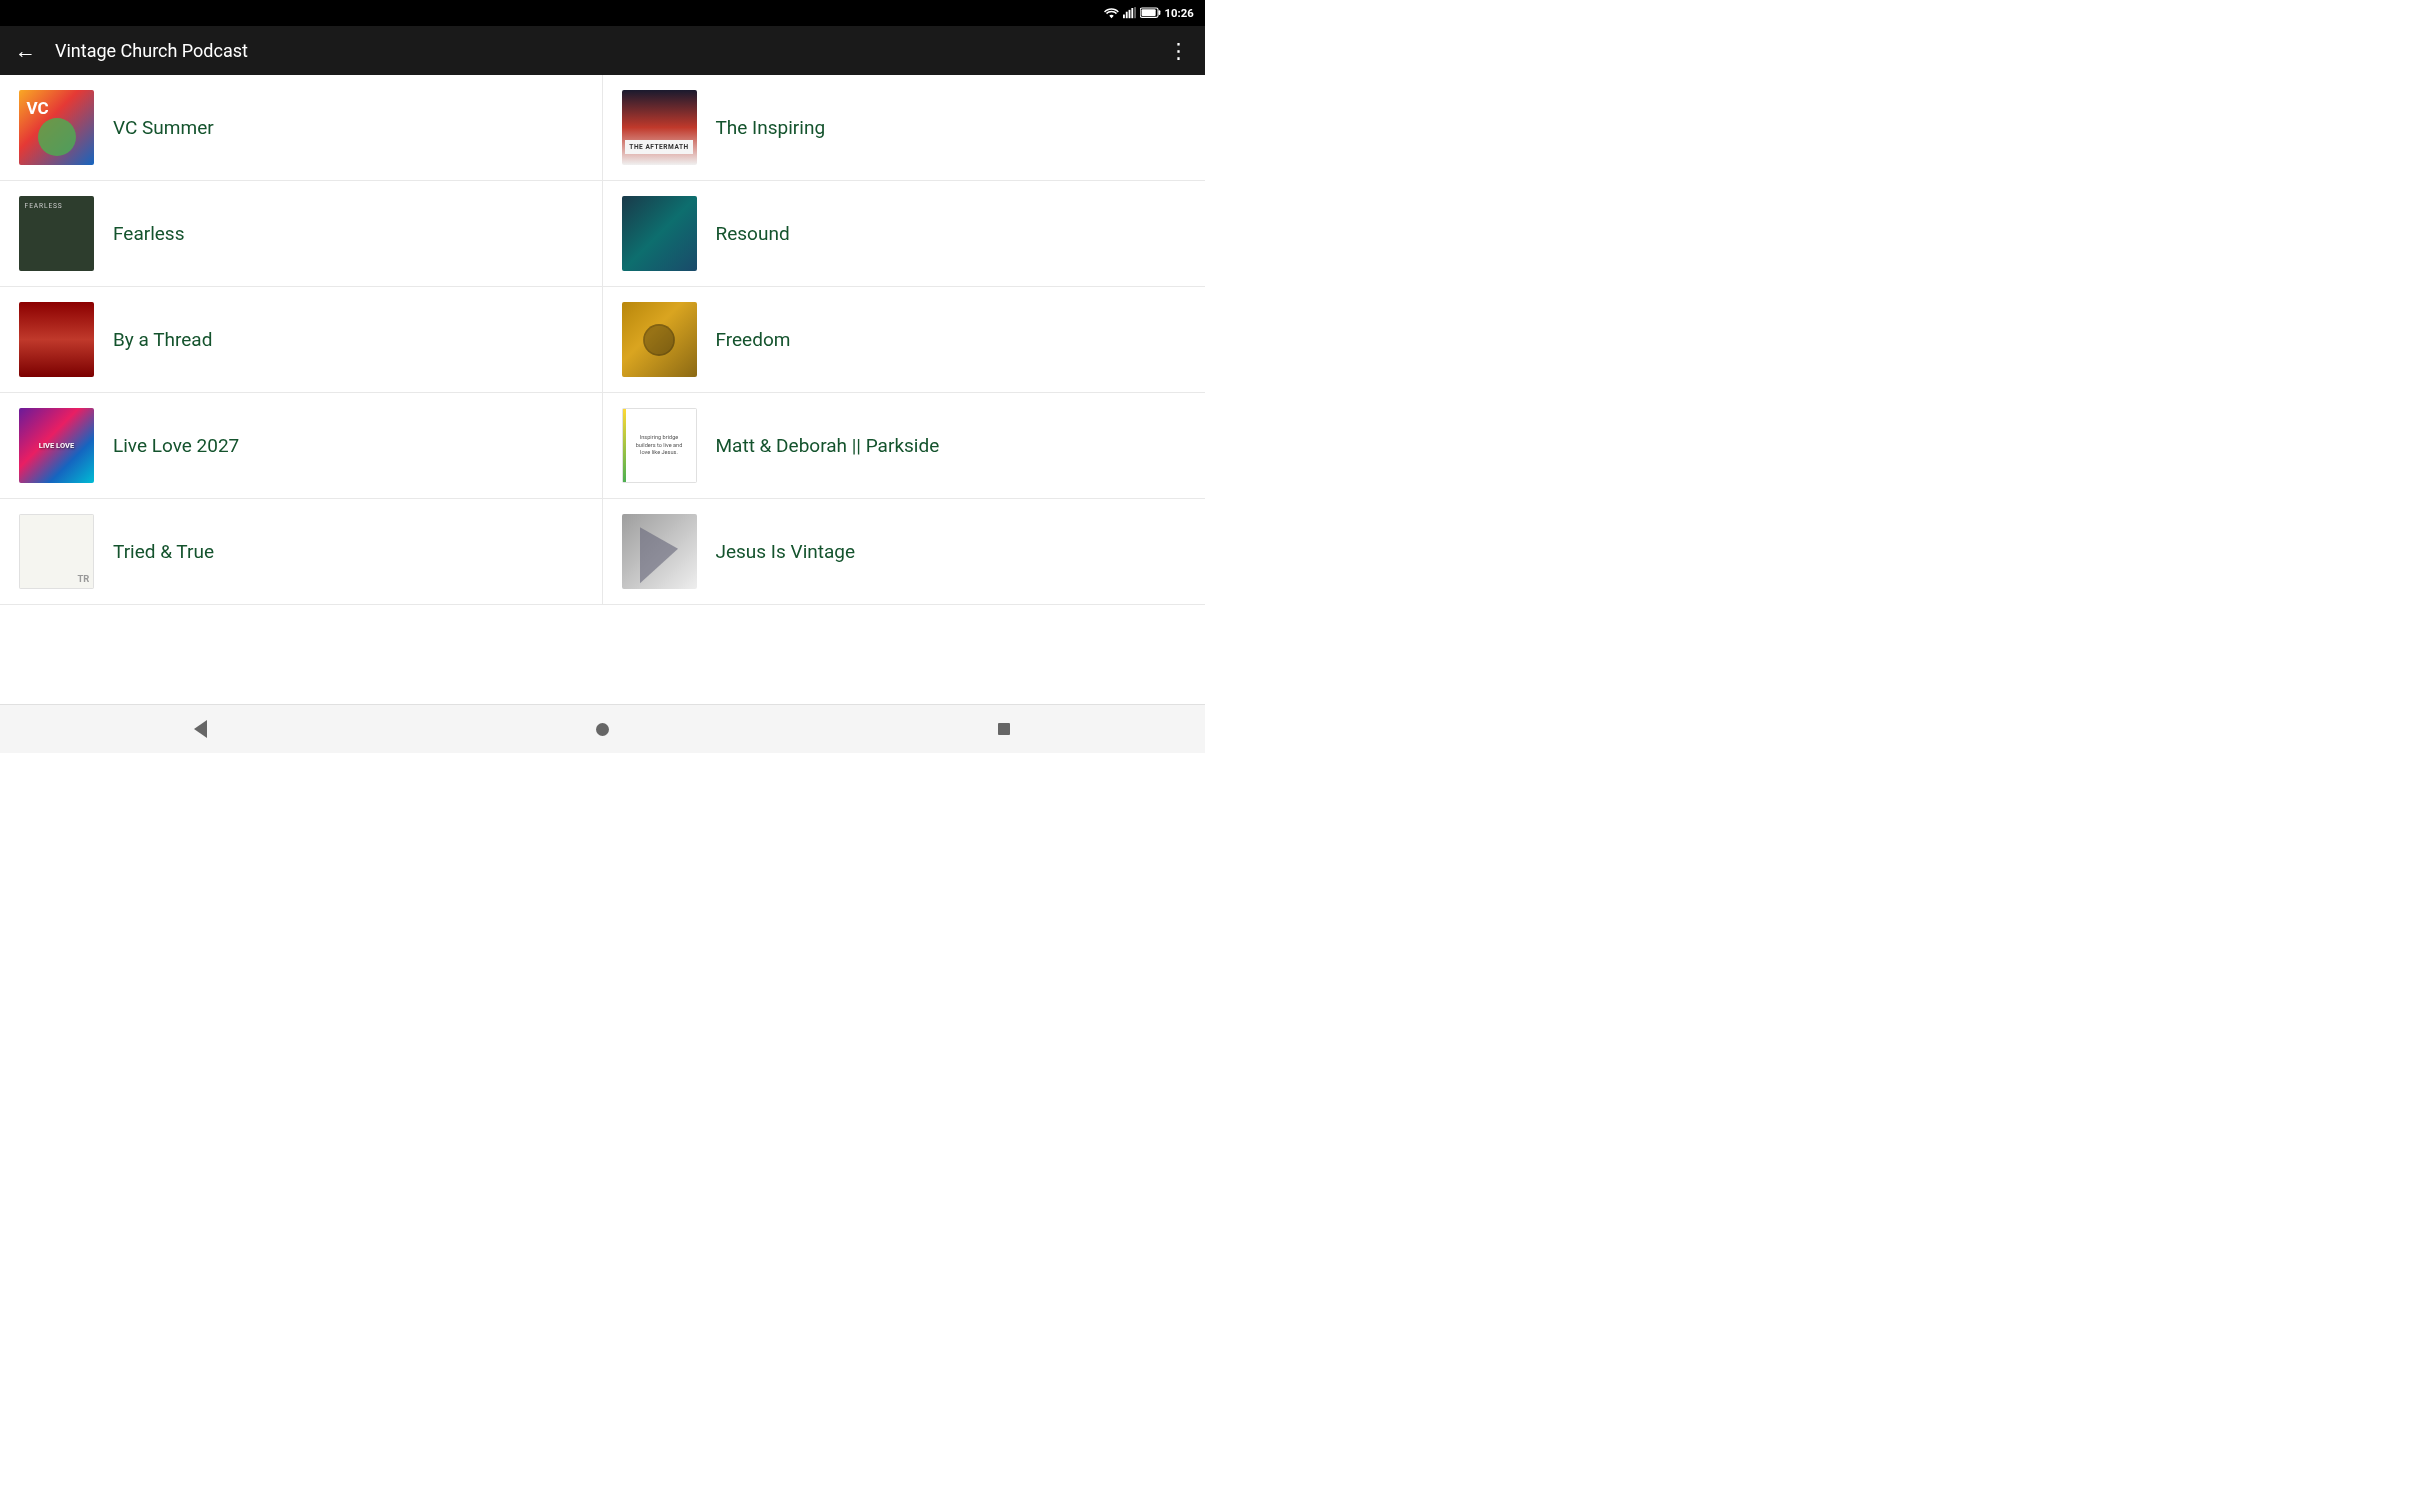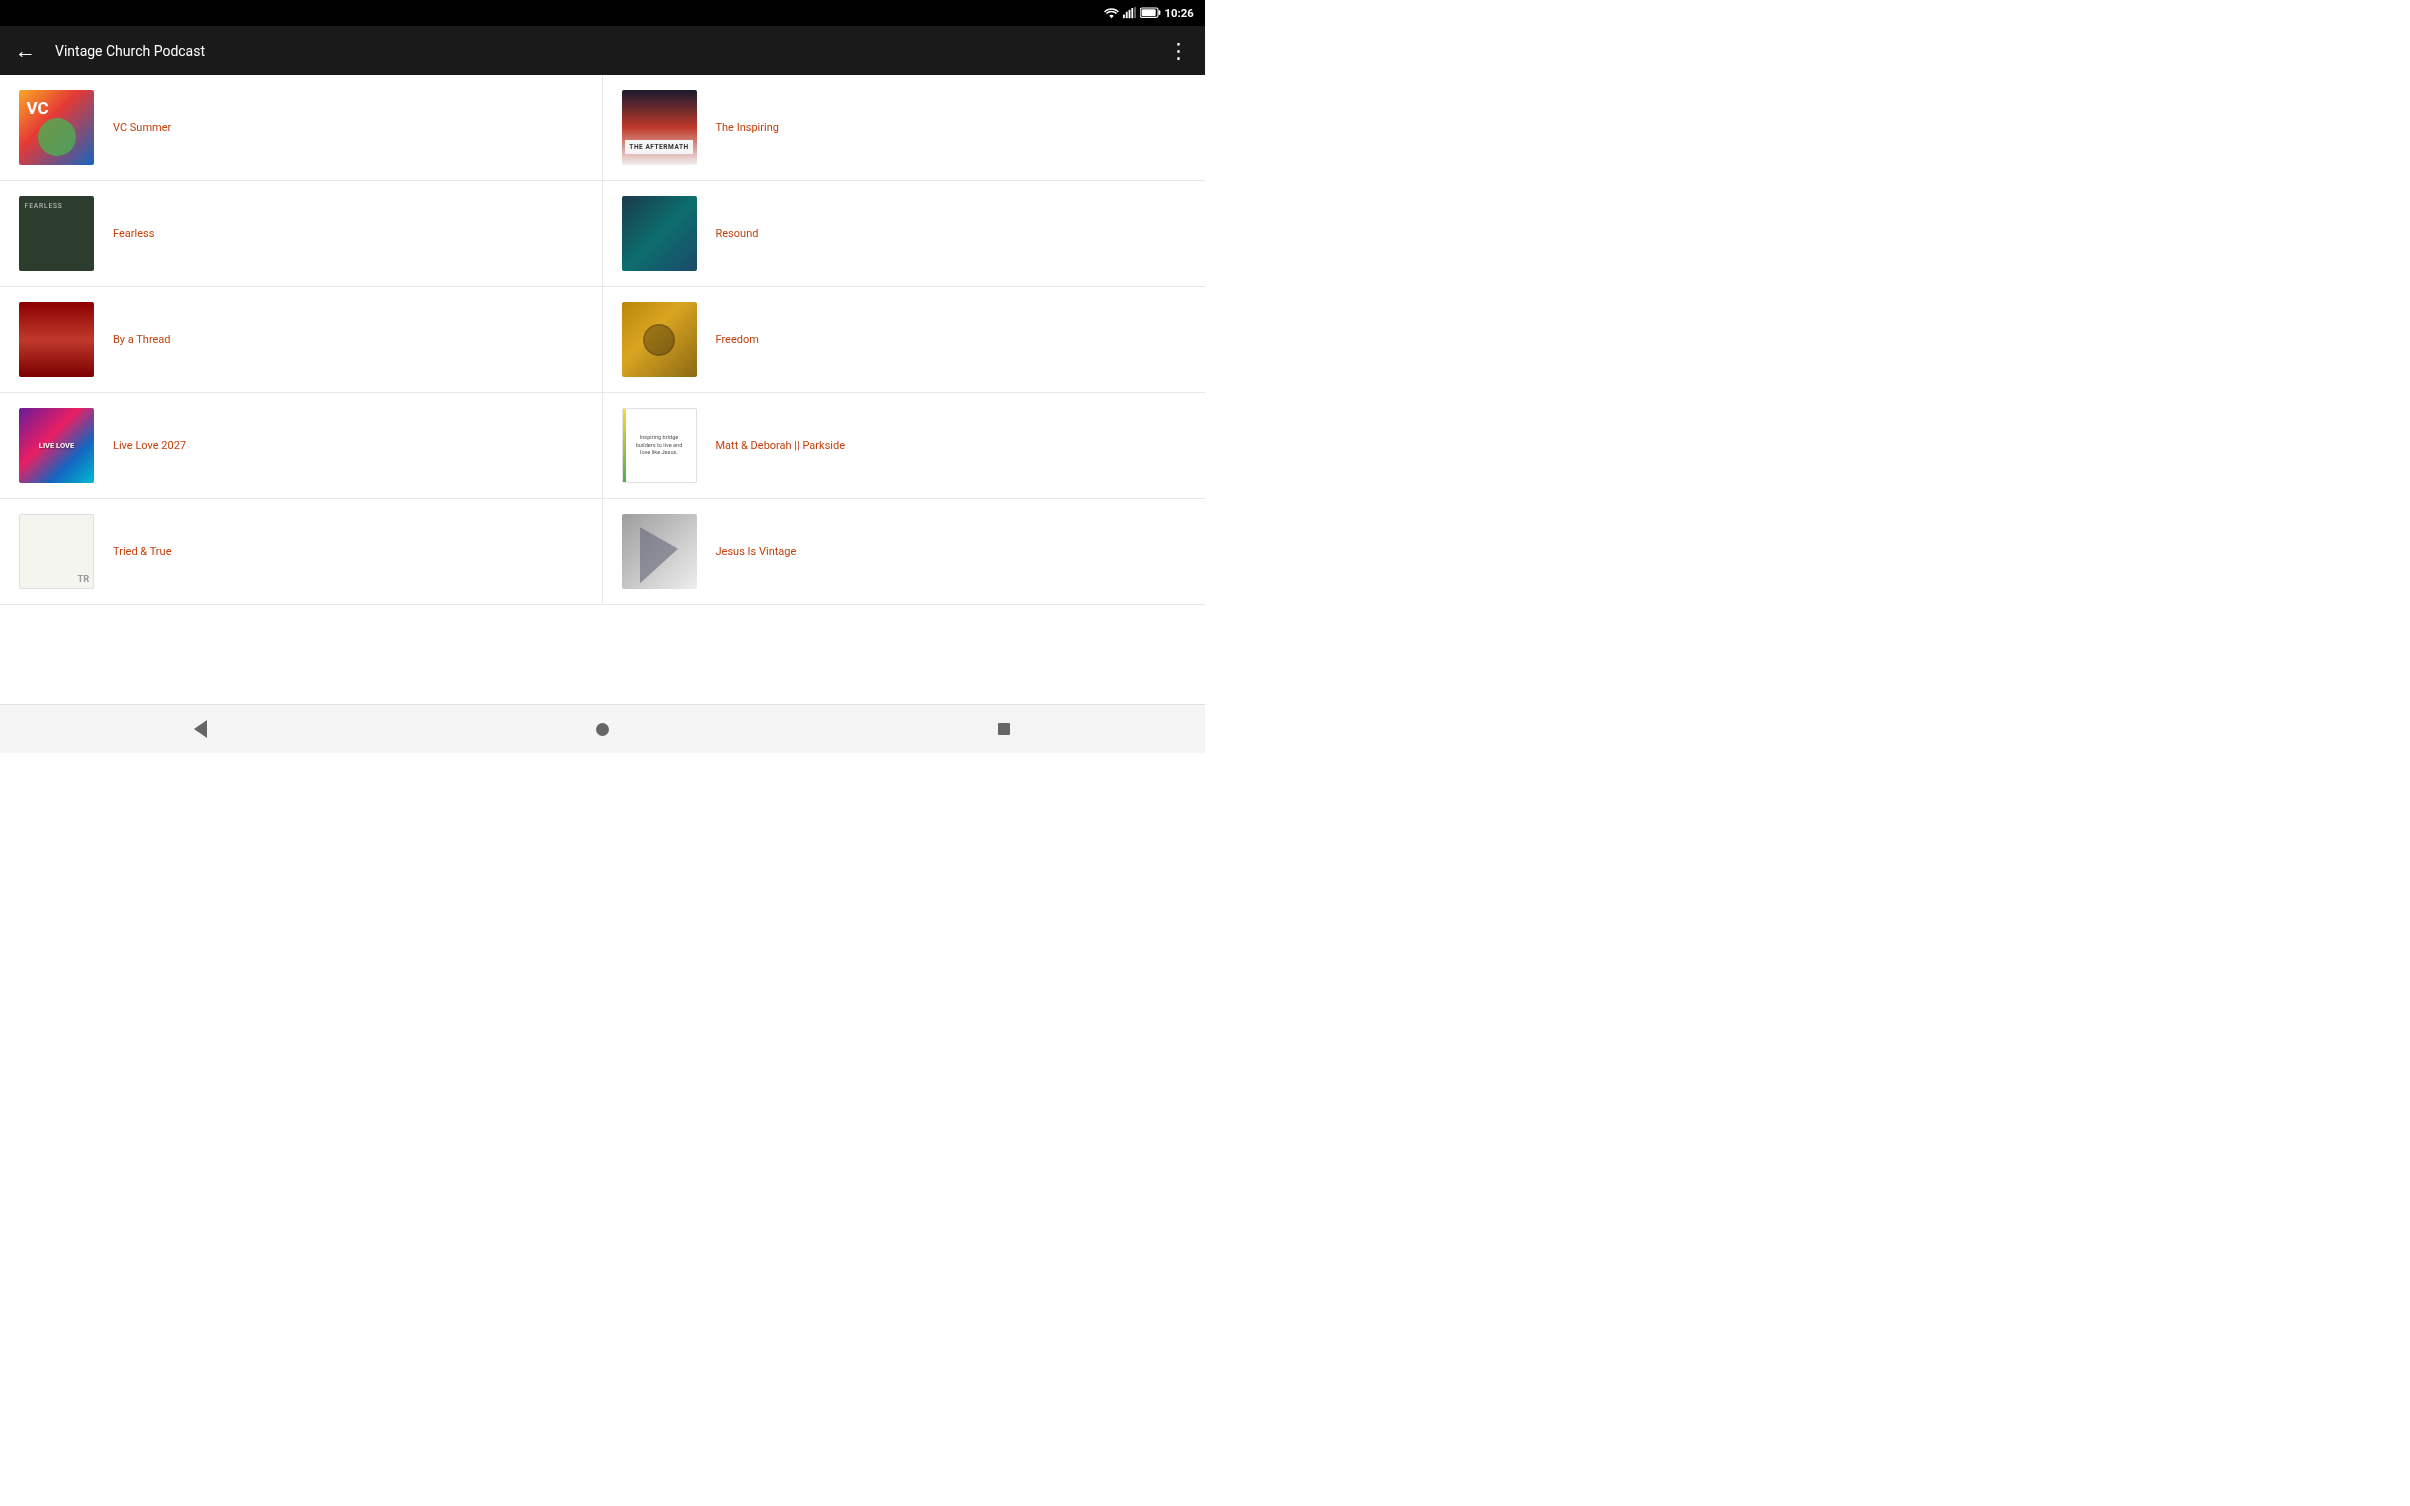--- a/index.html
+++ b/index.html
@@ -59,7 +59,7 @@
     }
     .app-title {
       color: #fff;
-      font-size: 14px;
+      font-size: 18px;
       font-weight: 400;
       flex: 1;
     }

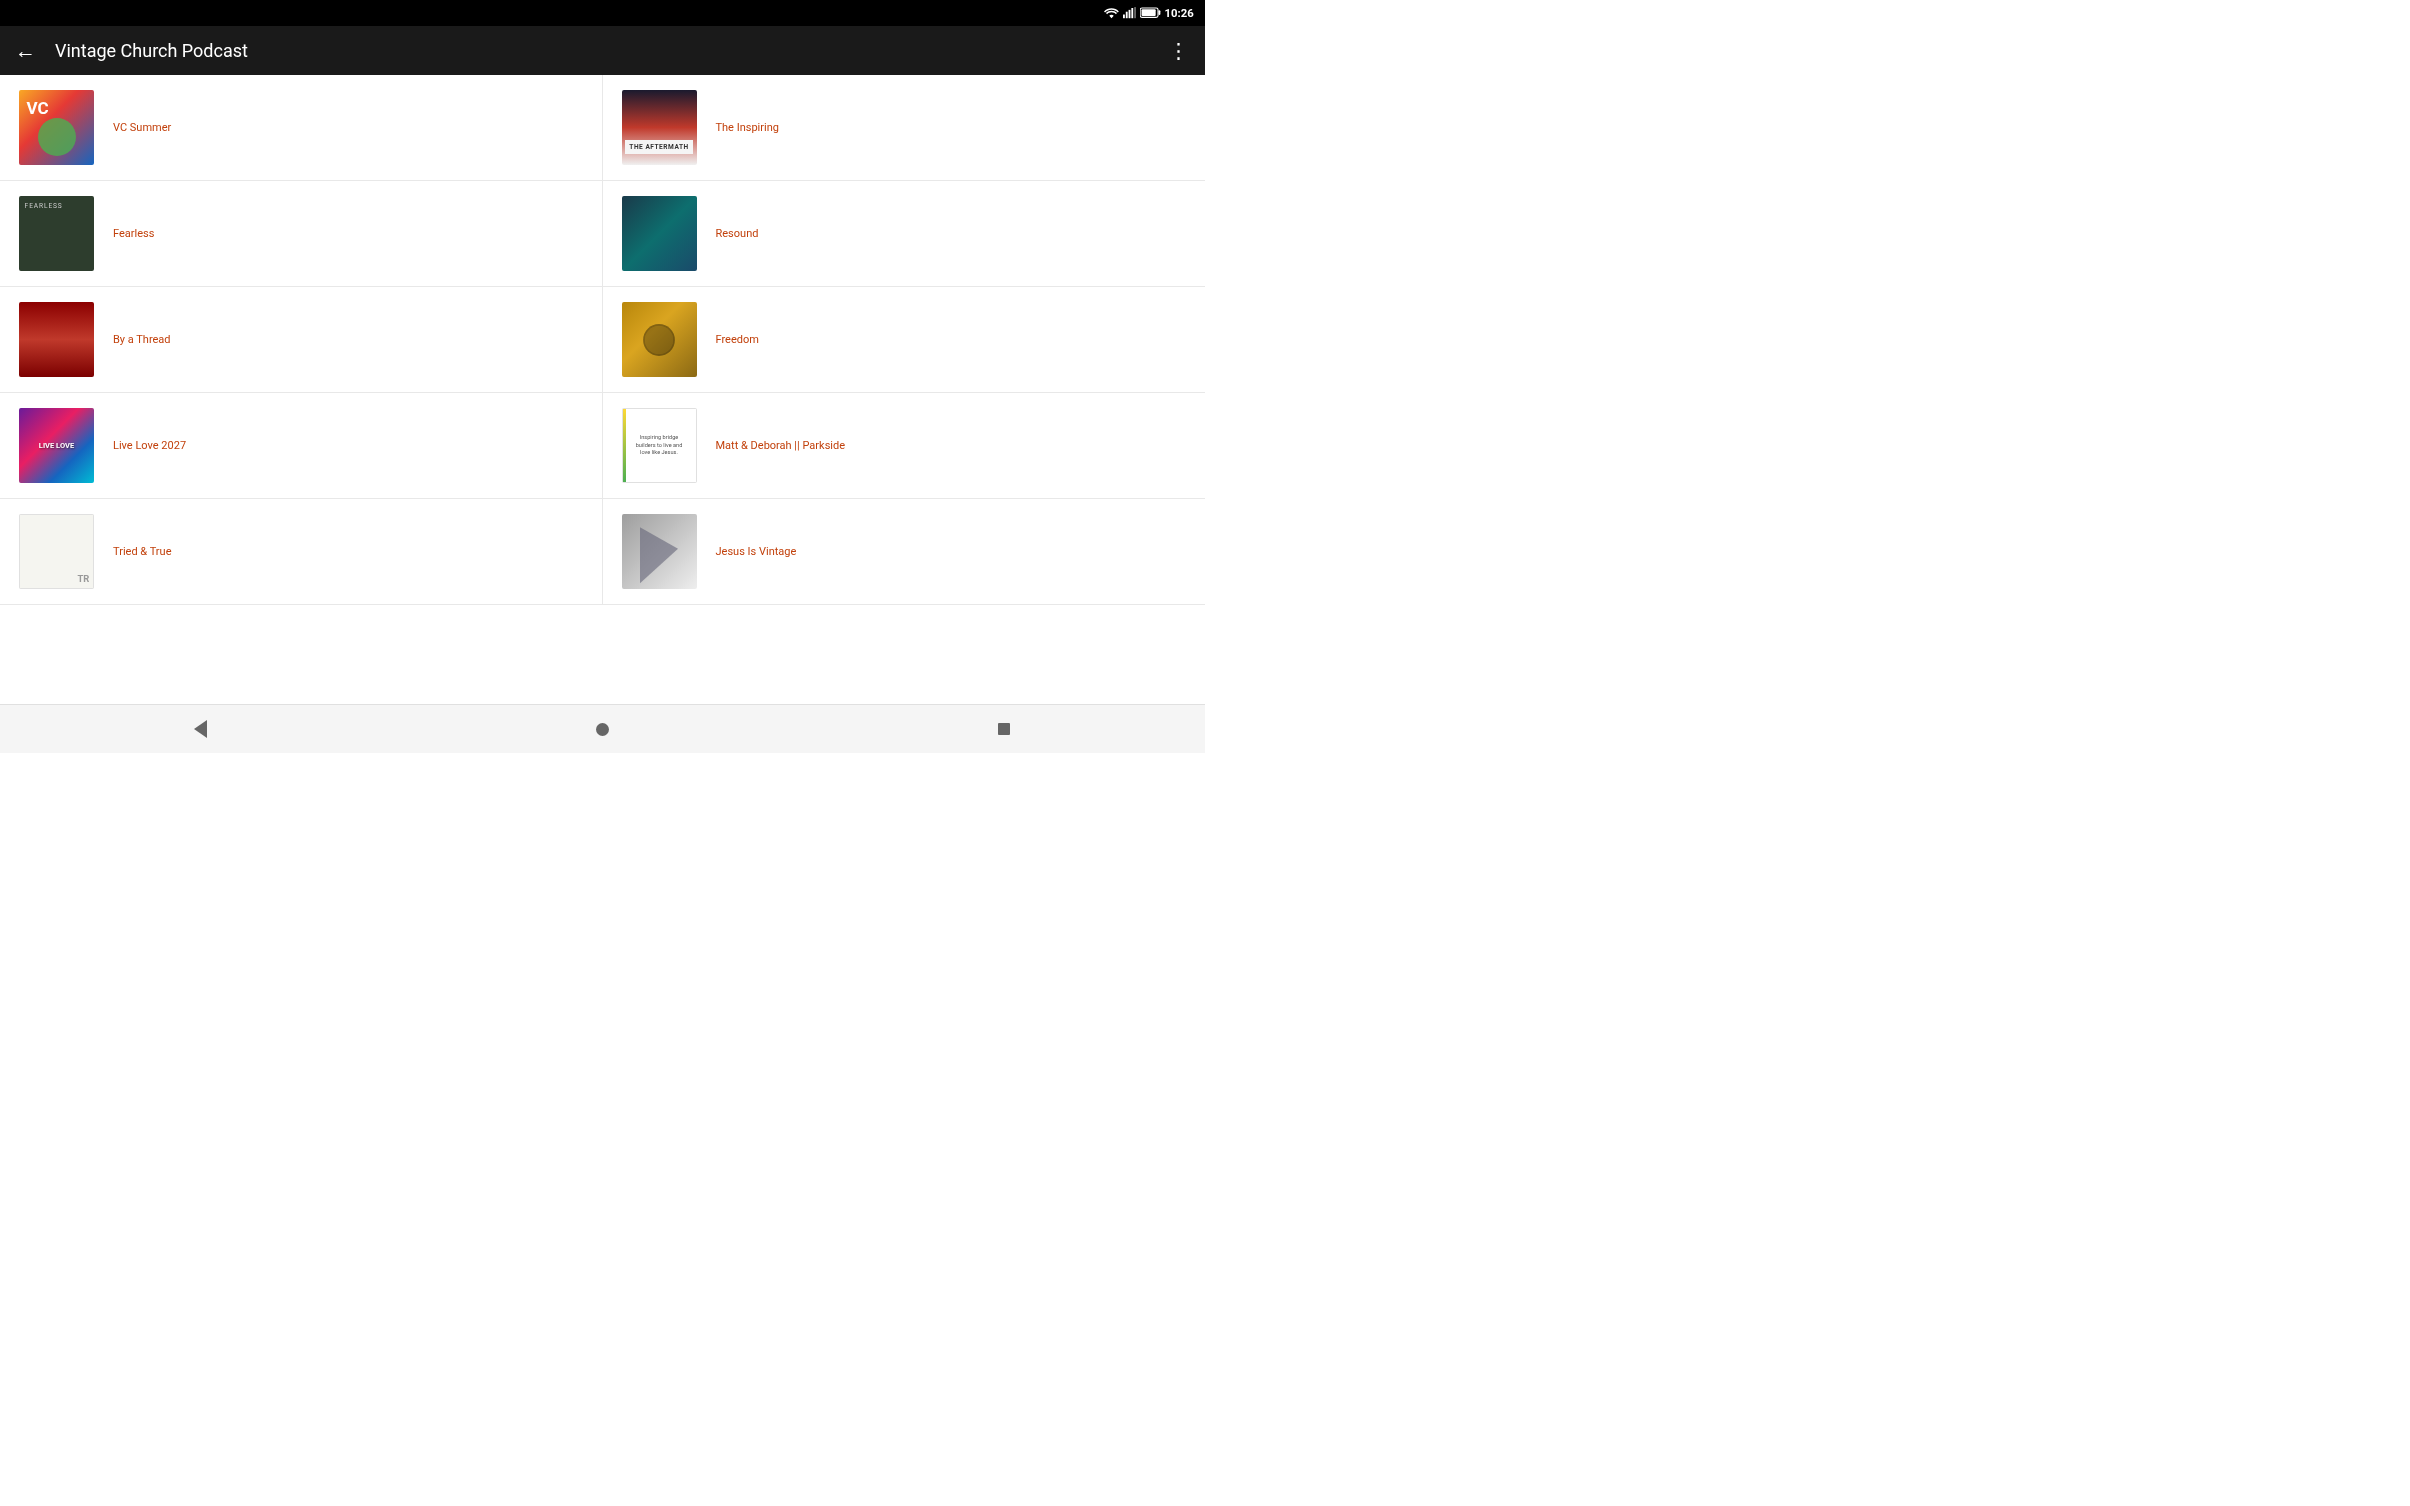--- a/index.html
+++ b/index.html
@@ -107,9 +107,9 @@
     }
 
     .podcast-name {
-      font-size: 11px;
+      font-size: 19px;
       font-weight: 400;
-      color: #c2410c;
+      color: #14532d;
     }
 
     

